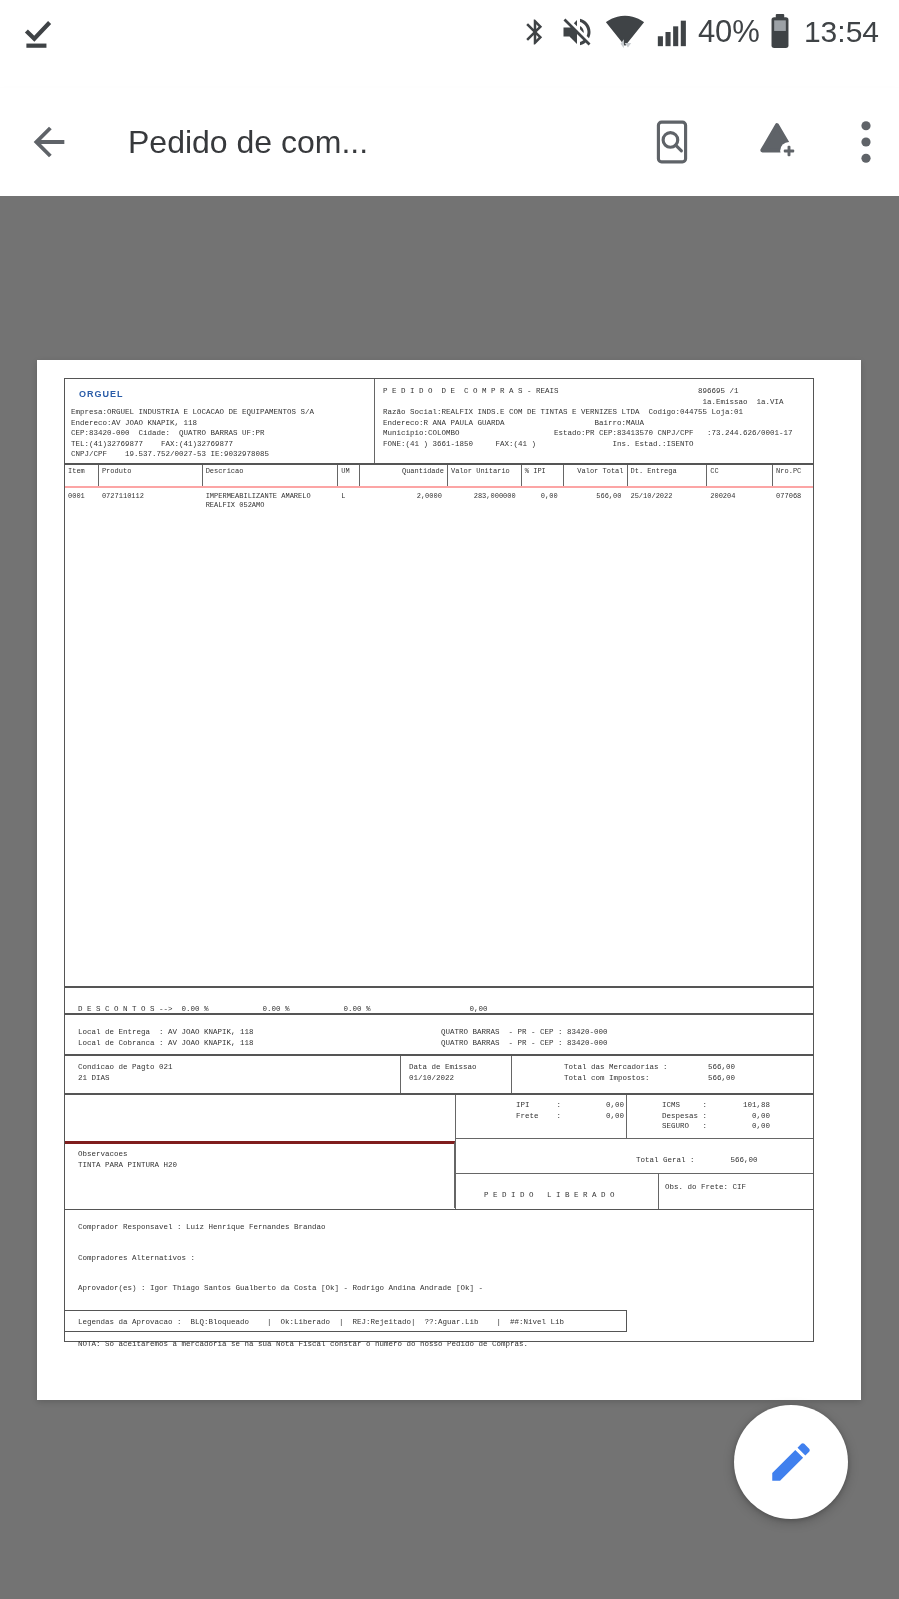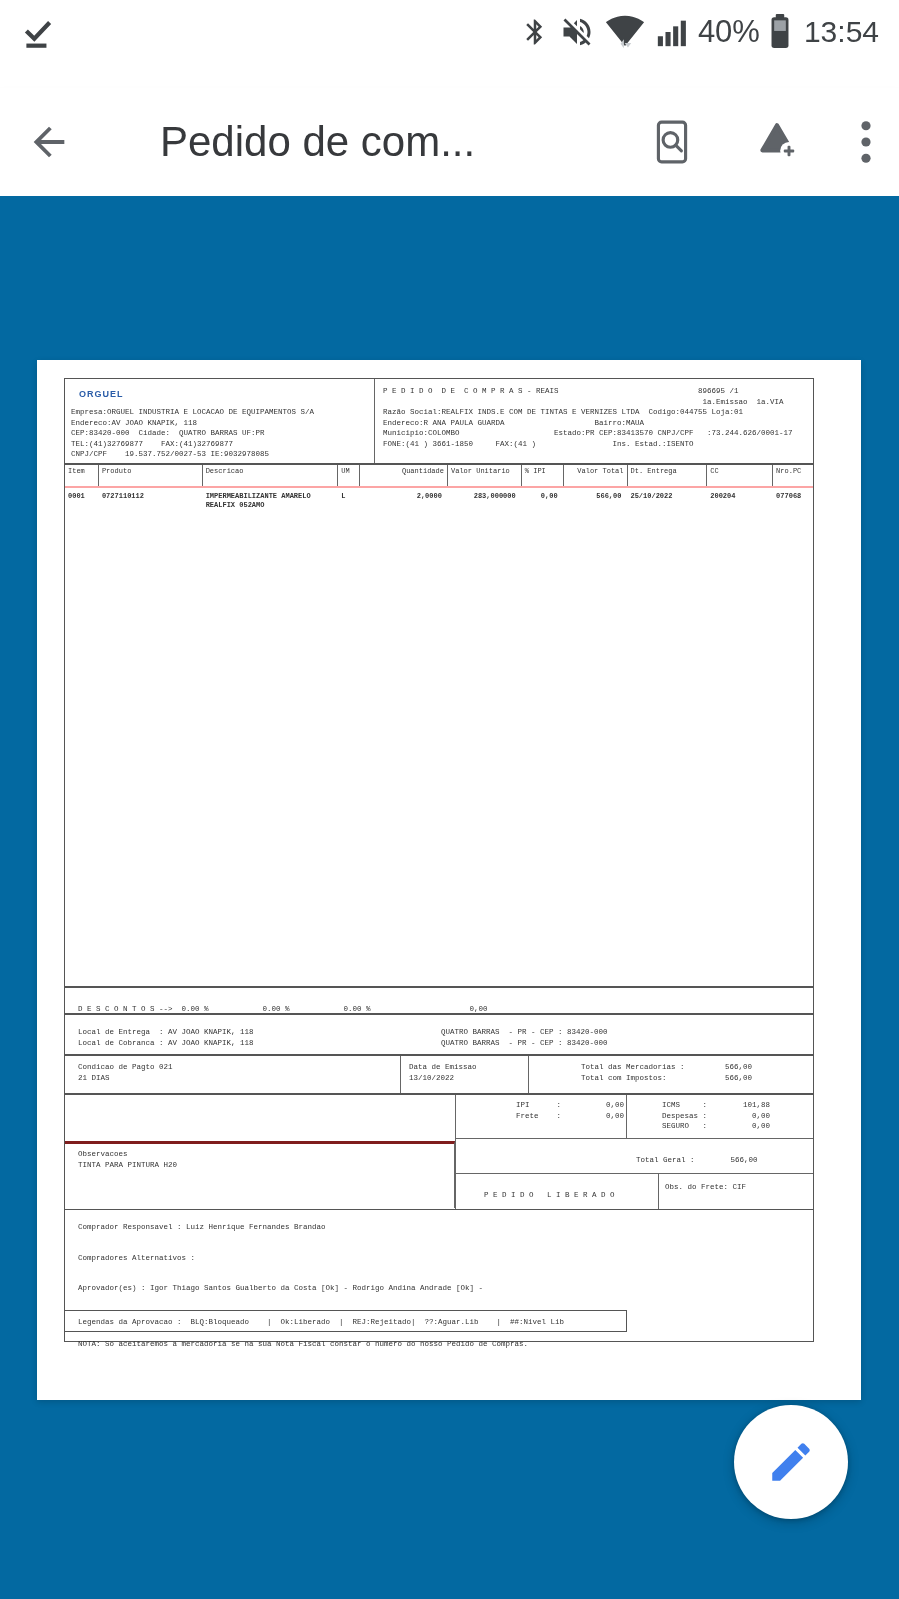--- a/index.html
+++ b/index.html
@@ -18,7 +18,7 @@
   .toolbar { height:108px; background:#fff; display:flex; align-items:center;
              padding:0 26px; box-shadow:0 1px 0 rgba(0,0,0,.10), 0 3px 6px rgba(0,0,0,.06); }
   .tb-btn { background:none; border:none; padding:0; cursor:pointer; display:flex; align-items:center; }
-  .tb-title { font-size:42px; color:#37393c; margin-left:88px; white-space:nowrap; overflow:hidden; }
+  .tb-title { font-size:32px; color:#37393c; margin-left:56px; white-space:nowrap; overflow:hidden; }
   .tb-actions { margin-left:auto; display:flex; align-items:center; gap:58px; }
 
   

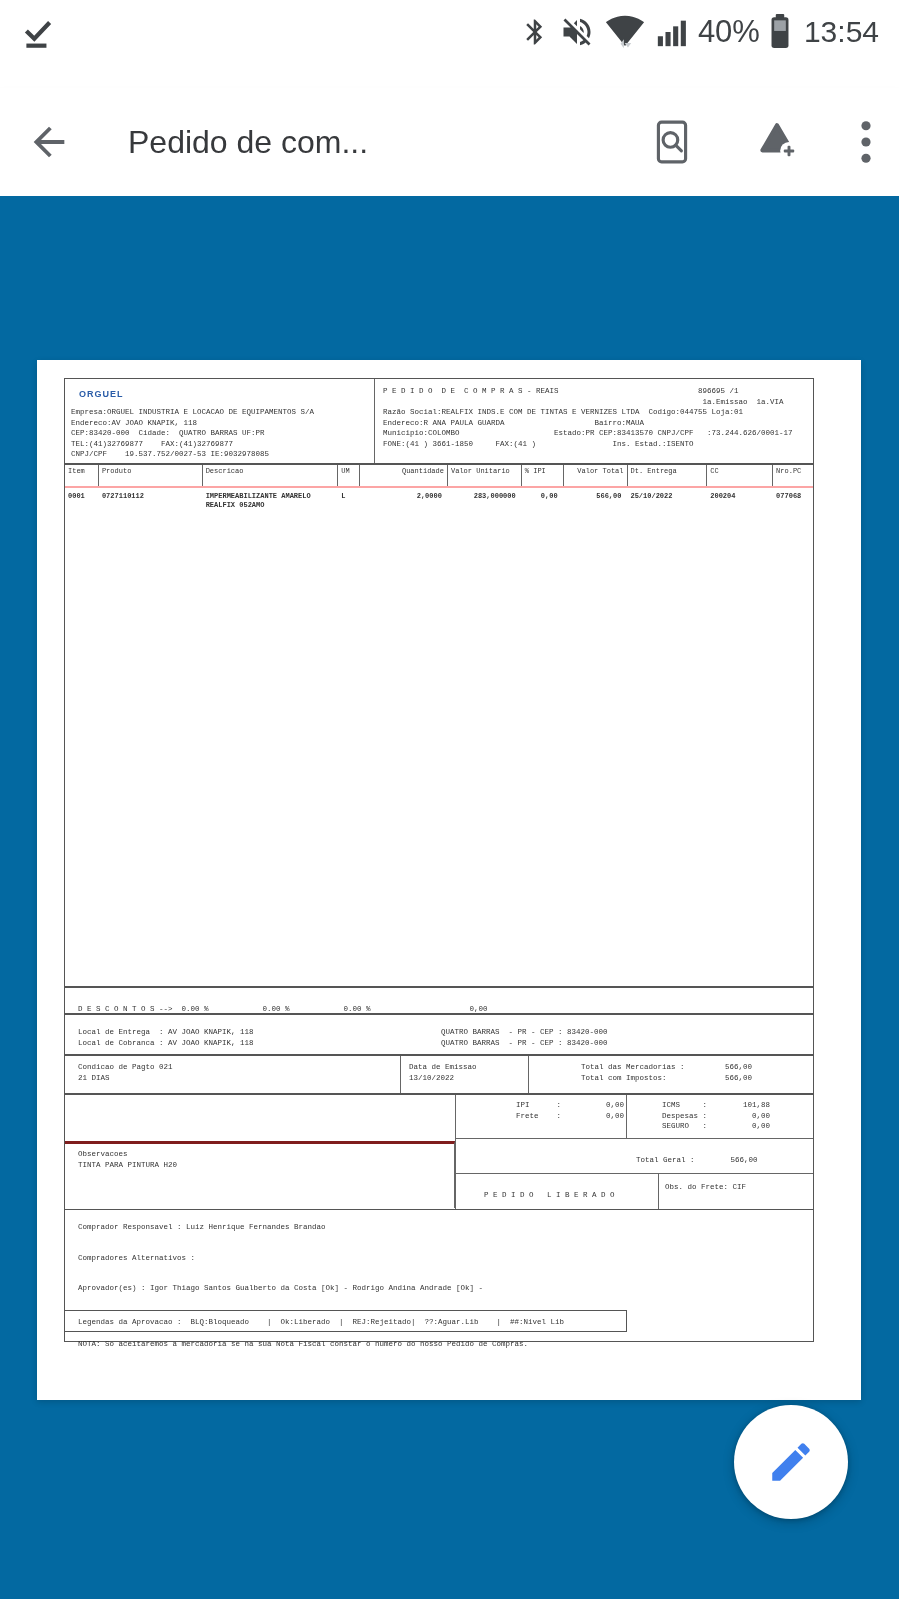--- a/index.html
+++ b/index.html
@@ -22,7 +22,7 @@
   .tb-actions { margin-left:auto; display:flex; align-items:center; gap:58px; }
 
   
-  .content { position:relative; width:899px; height:1403px; background:#0369a1; overflow:hidden; }
+  .content { position:relative; width:899px; height:1403px; background:#737373; overflow:hidden; }
   .page { position:absolute; left:37px; top:164px; width:824px; height:1040px;
           background:#fff; box-shadow:0 2px 6px rgba(0,0,0,.16); }
 

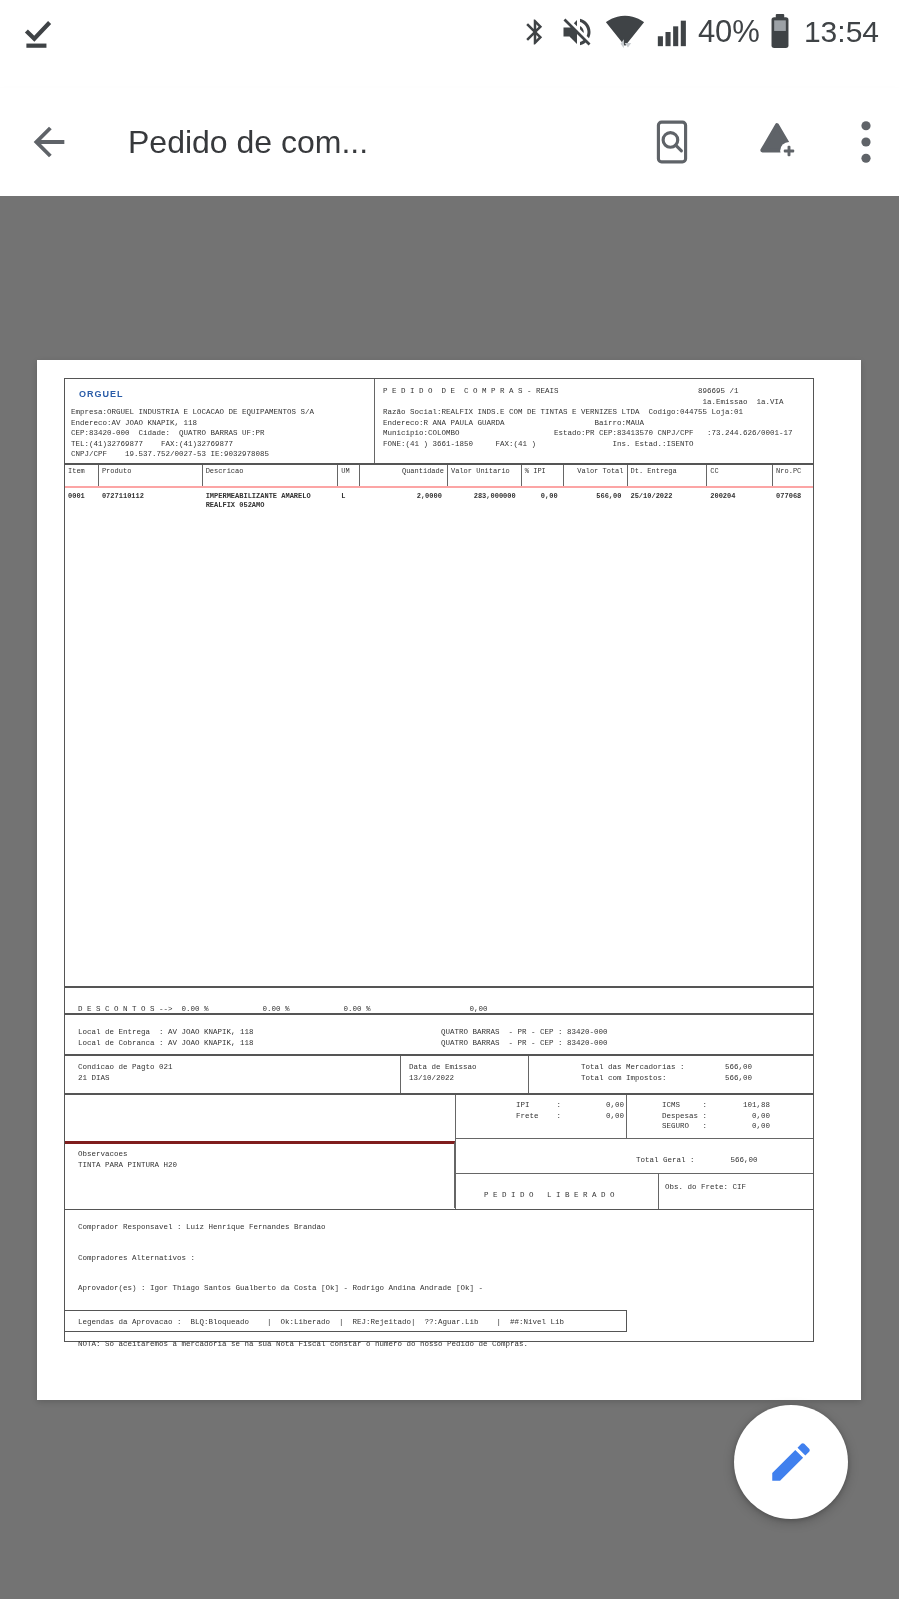--- a/index.html
+++ b/index.html
@@ -47,7 +47,7 @@
 
   .items { height:498px; overflow:hidden; }
   .trow { display:flex; padding-top:4px; }
-  .trow .c { padding:0 6px 0 3px;font-weight:bold; }
+  .trow .c { padding:0 6px 0 3px; }
 
   .descontos { border-top:2px solid #555; height:27px; padding:16px 0 0 13px; overflow:hidden; }
 

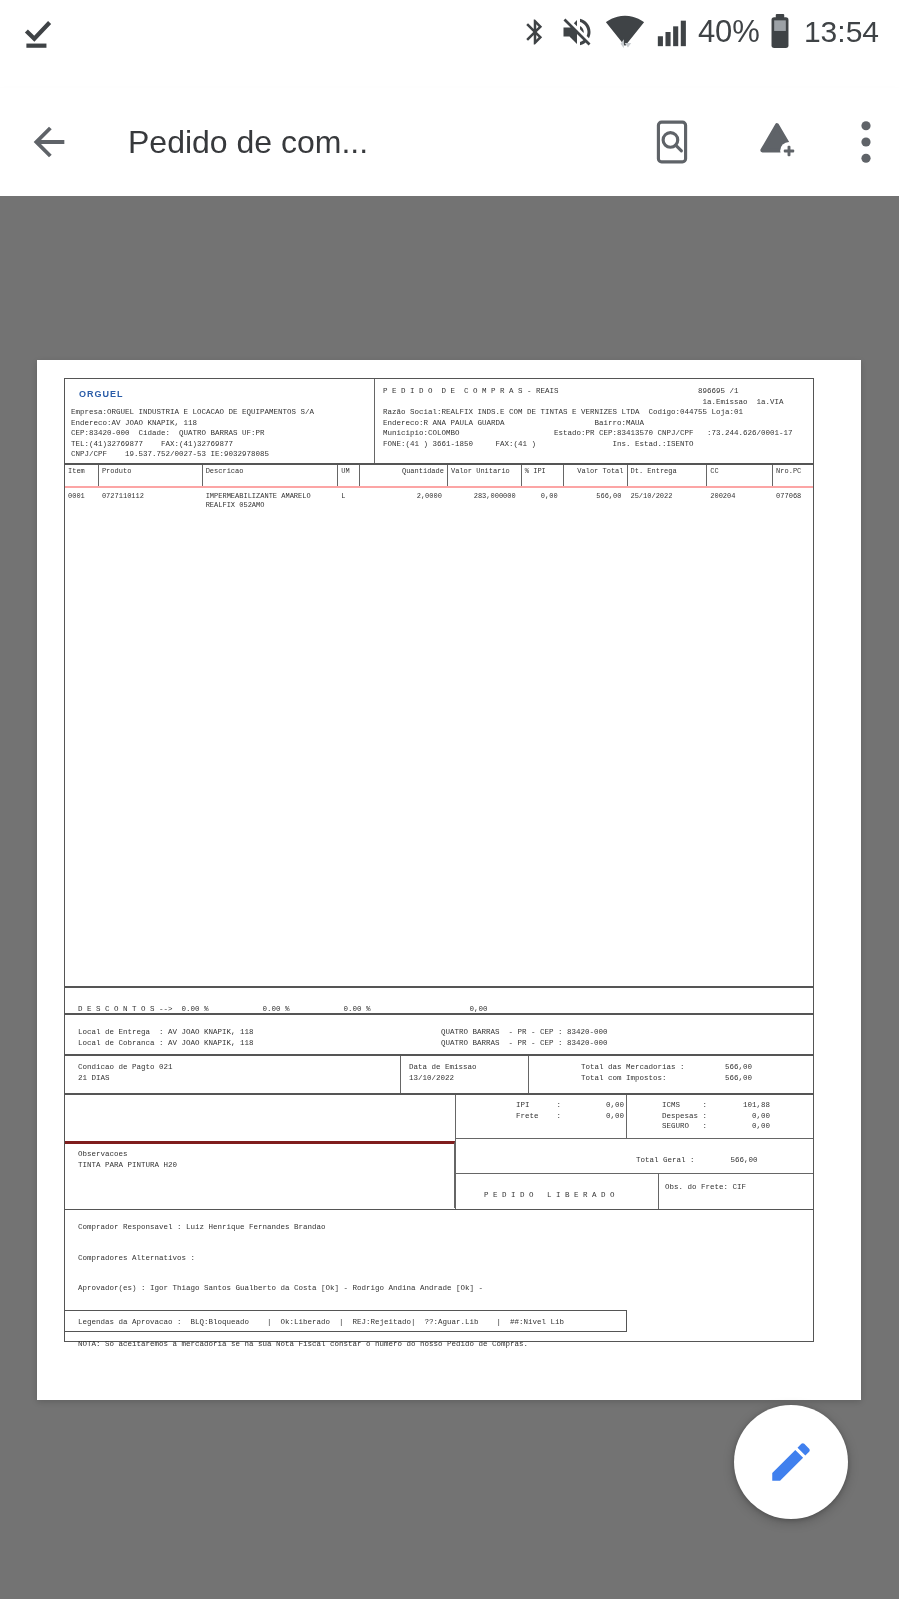--- a/index.html
+++ b/index.html
@@ -56,7 +56,7 @@
 
   .cond { border-top:2px solid #555; height:39px; display:flex; overflow:hidden; }
   .cond1 { width:335px; padding:6px 0 0 13px; }
-  .cond2 { width:129px; border-left:1px solid #666; border-right:1px solid #666; padding:6px 0 0 8px; }
+  .cond2 { width:112px; border-left:1px solid #666; border-right:1px solid #666; padding:6px 0 0 8px; }
   .cond3 { flex:1; padding:6px 0 0 52px; }
 
   .complex { border-top:2px solid #555; height:116px; position:relative; overflow:hidden; }

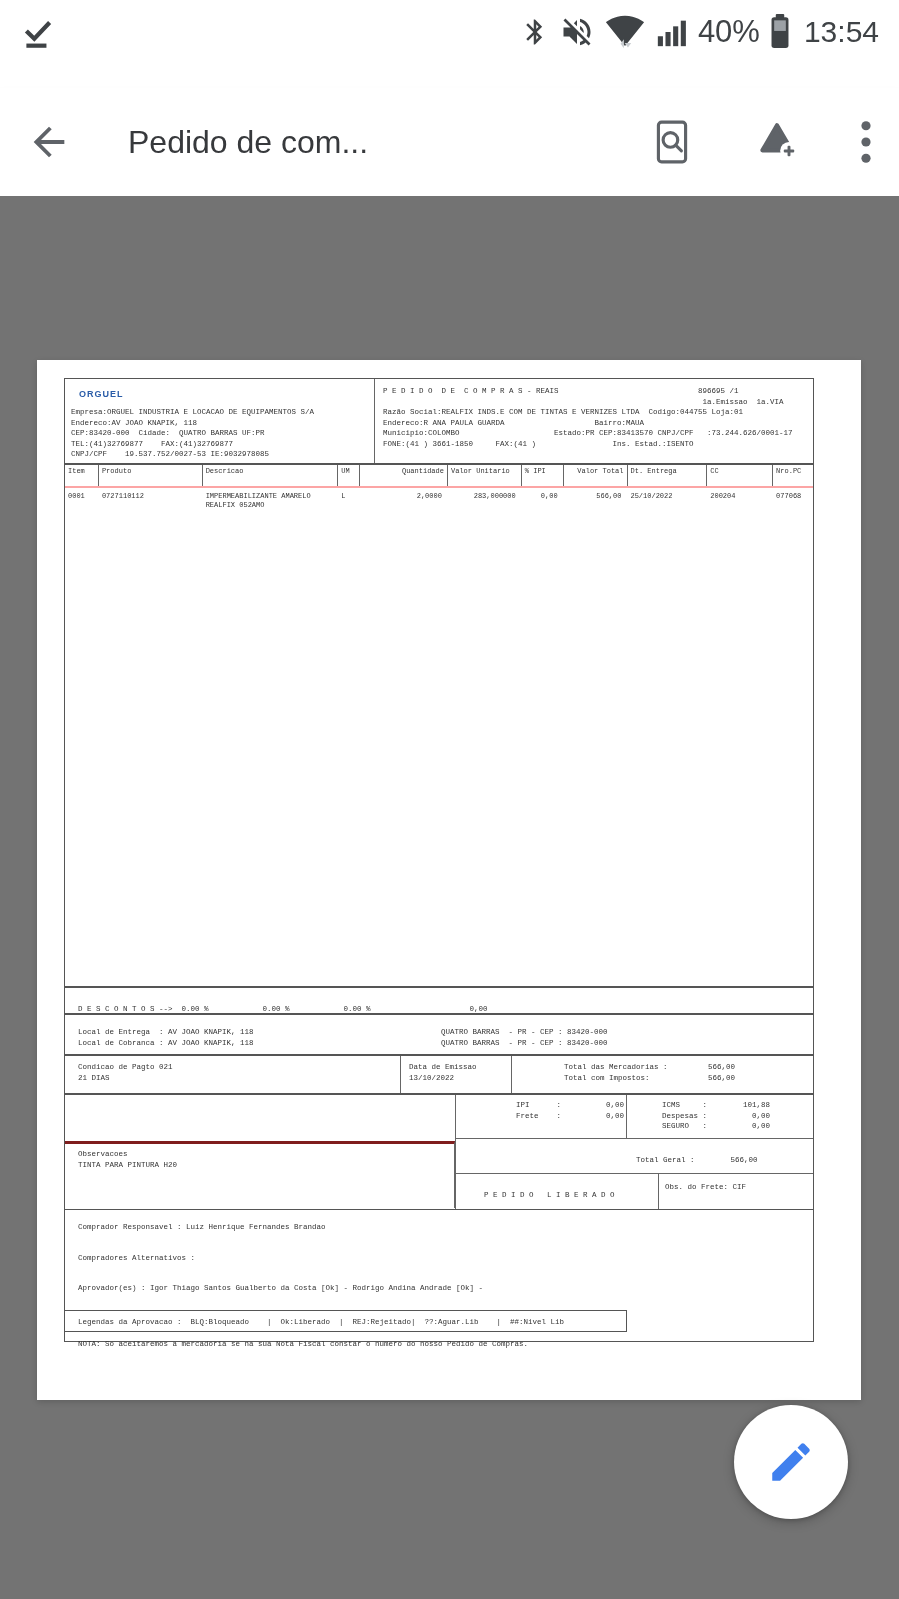--- a/index.html
+++ b/index.html
@@ -233,7 +233,7 @@
           </div>
           <div class="cond2">
             <div class="pl">Data de Emissao</div>
-            <div class="pl">13/10/2022</div>
+            <div class="pl">01/10/2022</div>
           </div>
           <div class="cond3">
             <div class="pl">Total das Mercadorias :         566,00</div>

